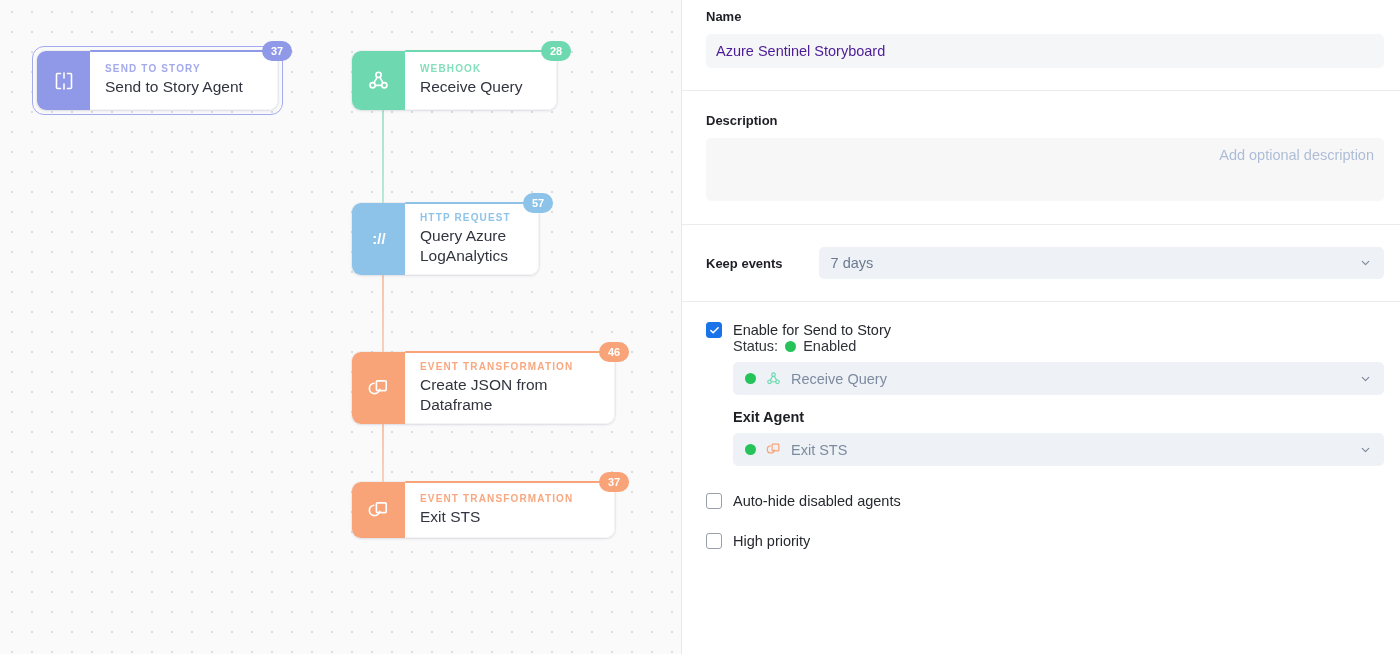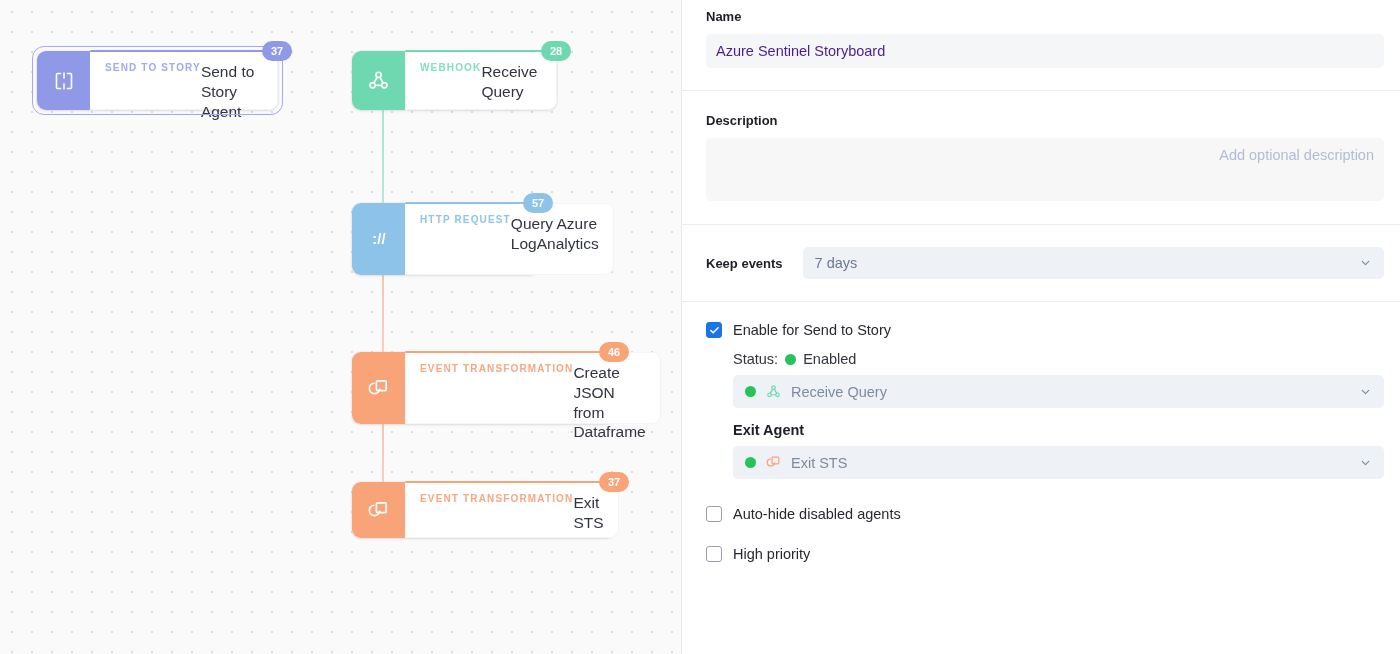--- a/index.html
+++ b/index.html
@@ -58,7 +58,7 @@
     flex: 1 1 auto;
     padding: 10px 14px 11px 15px;
     display: flex;
-    flex-direction: row;
+    flex-direction: column;
     justify-content: center;
     border-radius: 0 9px 9px 0;
     border: 1px solid rgba(0,0,0,0.045);

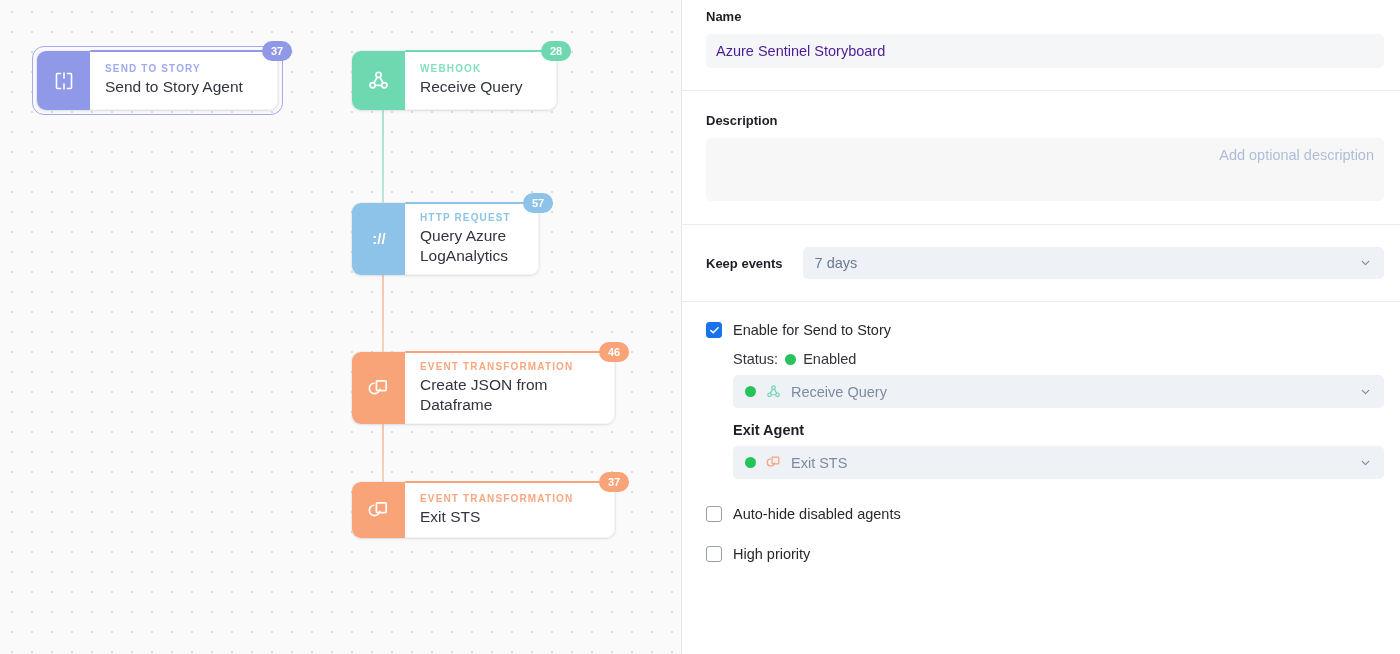--- a/index.html
+++ b/index.html
@@ -159,7 +159,7 @@
   .row-keep {
     display: flex;
     align-items: center;
-    gap: 20px;
+    gap: 36px;
   }
   .select {
     flex: 1 1 auto;

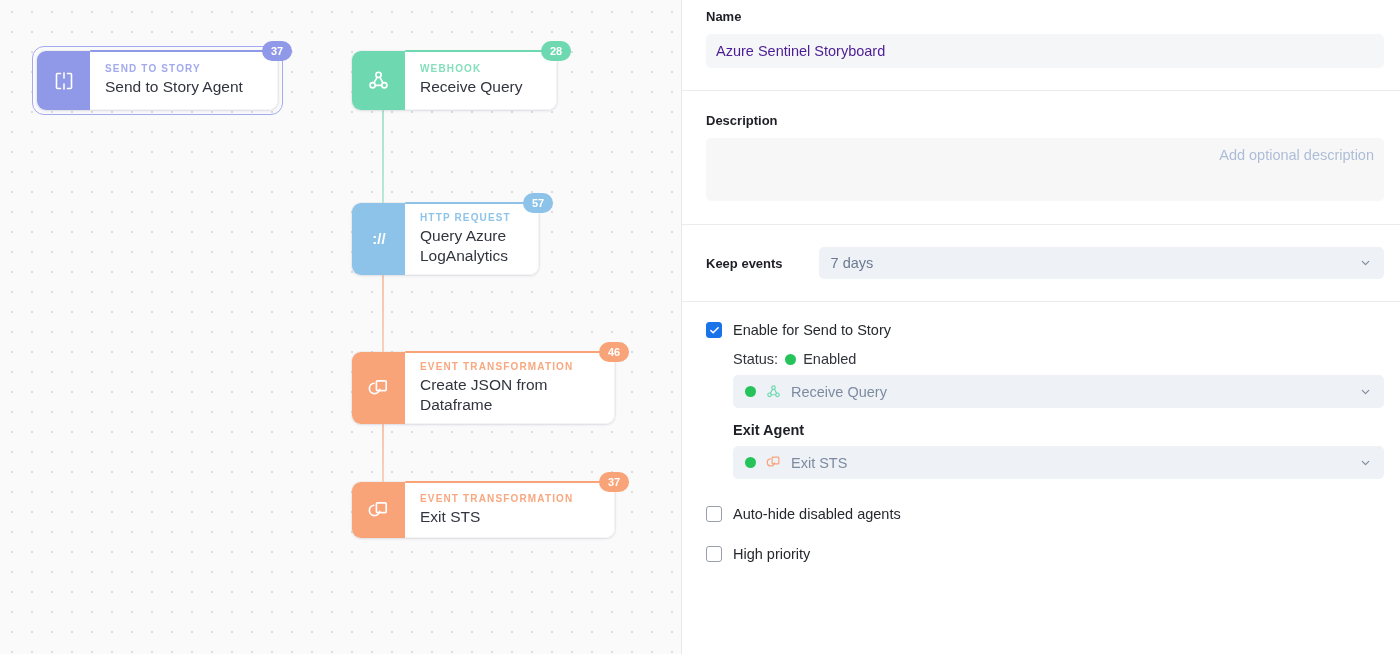--- a/index.html
+++ b/index.html
@@ -370,7 +370,7 @@
       </div>
 
       <div style="padding-left:27px">
-        <div class="status-line" style="margin-top:13px">
+        <div class="status-line" style="">
           <span>Status:</span>
           <span class="dot"></span>
           <span>Enabled</span>

